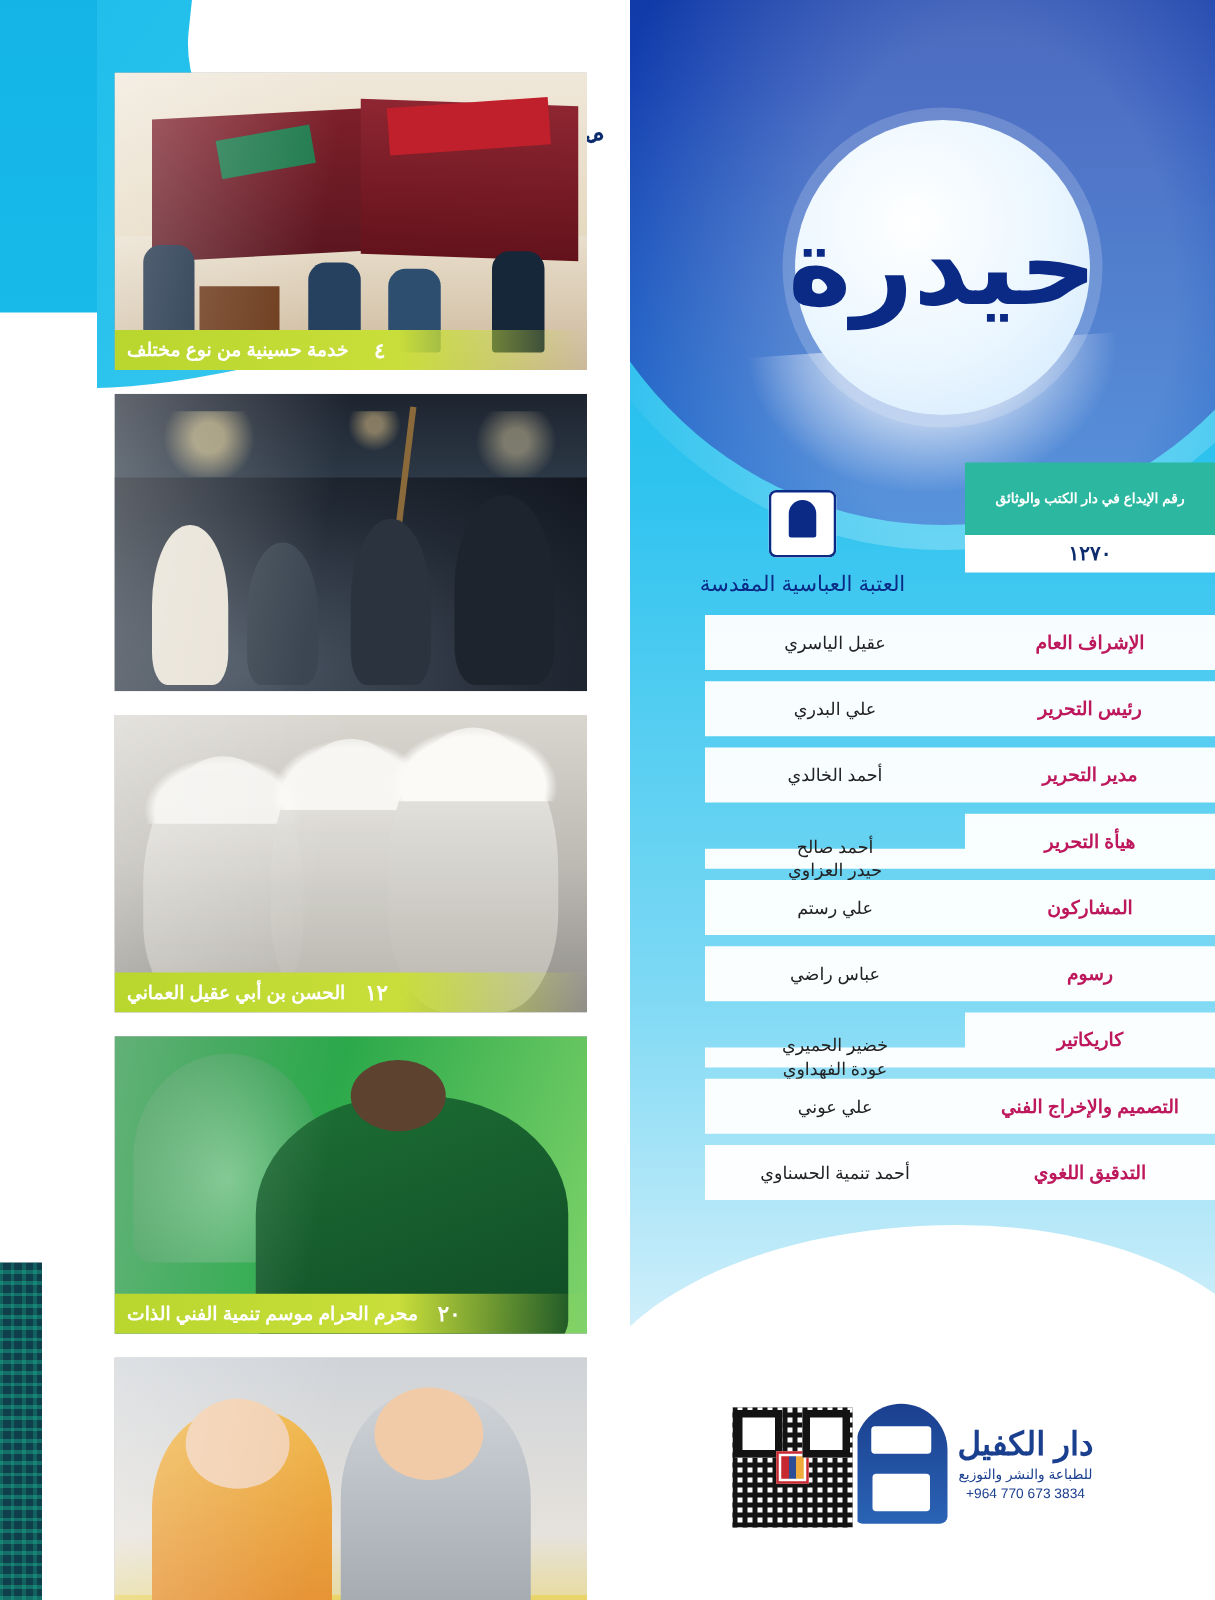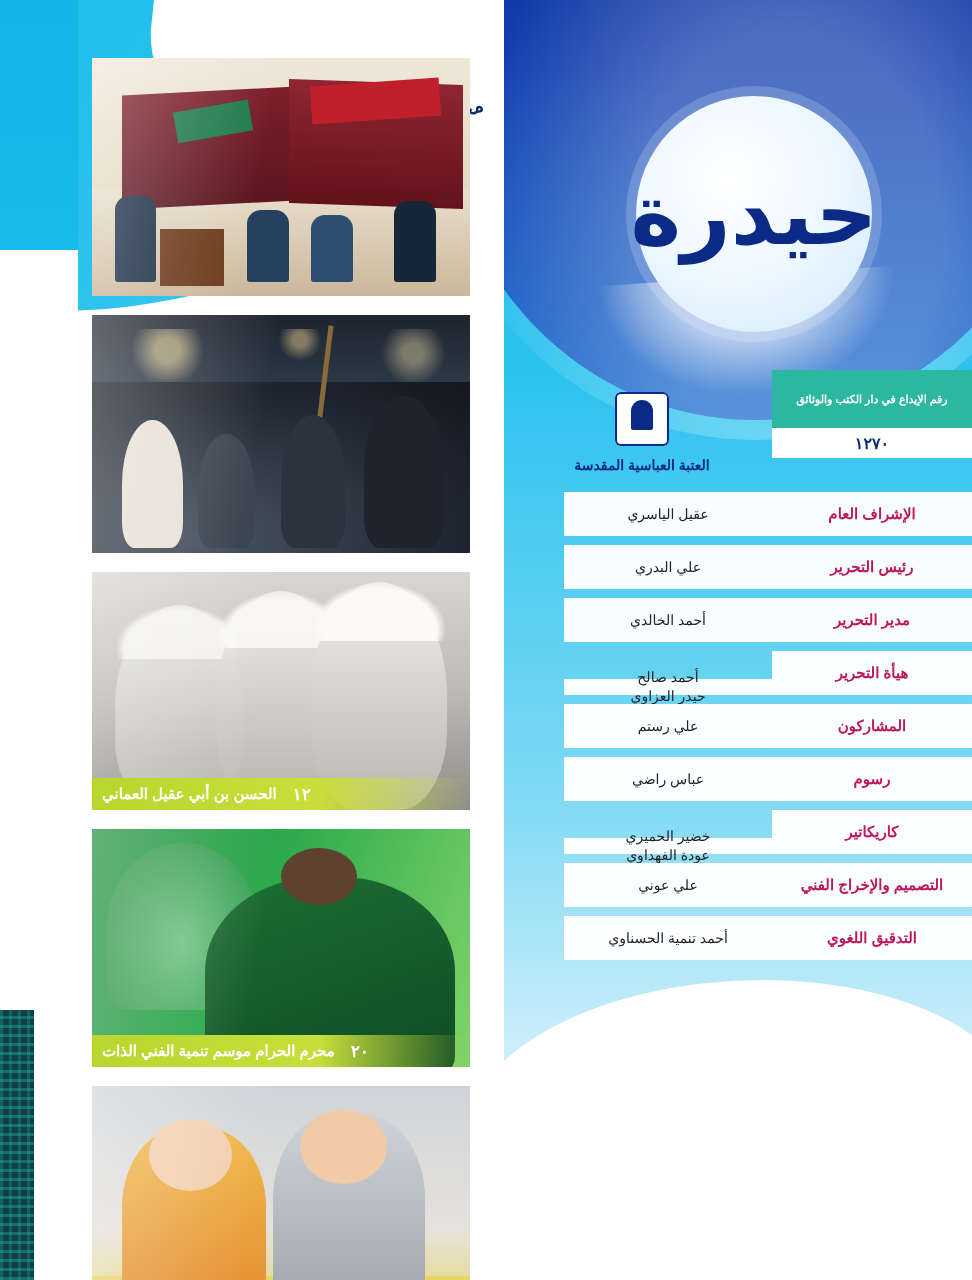--- a/index.html
+++ b/index.html
@@ -403,6 +403,10 @@
               <div class="fig f4"></div>
           </div>
           <div class="img-fade"></div>
+          <div class="toc-caption">
+            <span class="cap-text">خدمة حسينية من نوع مختلف</span>
+            <span class="page-num">٤</span>
+          </div>
         </div>
       </div>
 

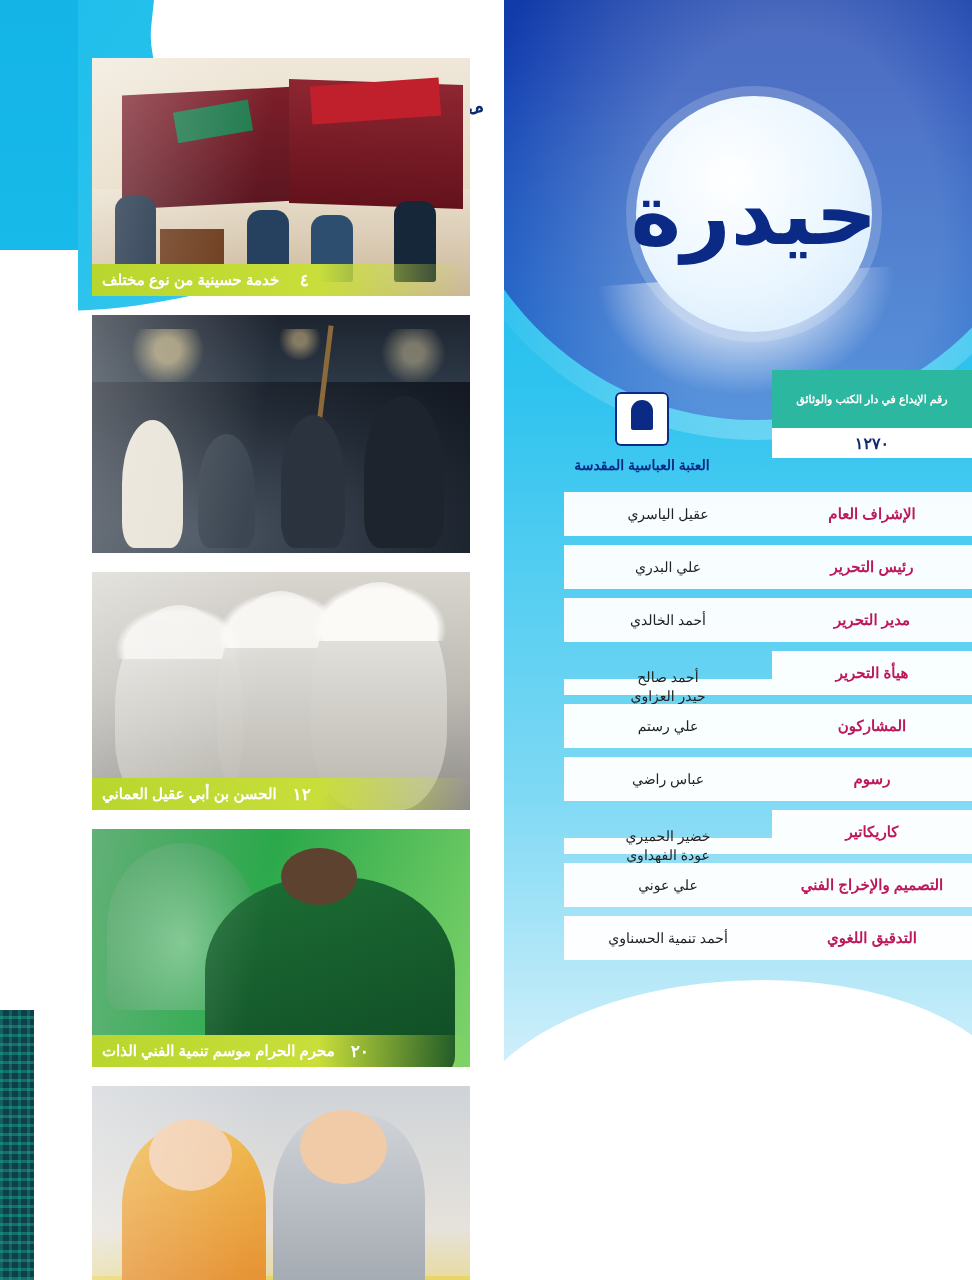--- a/index.html
+++ b/index.html
@@ -276,7 +276,7 @@
     background:#0b2a86;
     border-radius: 11px 11px 2px 2px;
   }
-  .atabat-name { font-size: 14px; font-weight:bold;margin-top:11px; }
+  .atabat-name { font-size: 17px; font-weight:normal;margin-top:11px; }
 
   .credits {
     position:absolute; right: 0; left: 0; top: 492px;

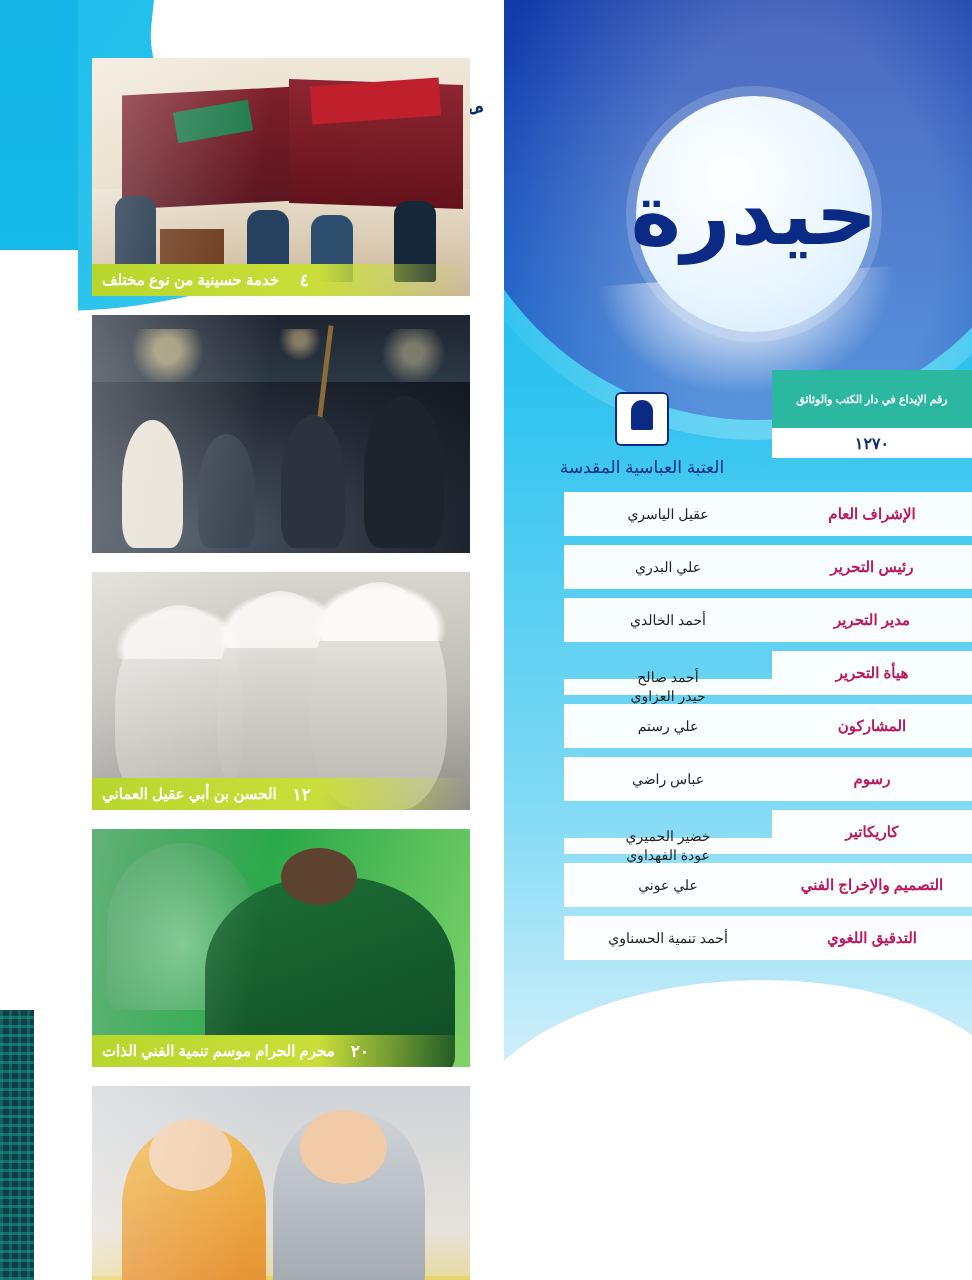--- a/index.html
+++ b/index.html
@@ -548,6 +548,22 @@
 
     <div class="rp-white-bottom"></div>
 
+    <div class="bottom-area">
+      <div class="kafeel">
+        <div class="kafeel-mark"></div>
+        <div class="kafeel-text">
+          <div class="kafeel-title">دار الكفيل</div>
+          <div class="kafeel-sub">للطباعة والنشر والتوزيع</div>
+          <div class="kafeel-phone">+964 770 673 3834</div>
+        </div>
+      </div>
+
+      <div class="qr">
+        <div class="qr-inner">
+          <div class="qr-center"></div>
+        </div>
+      </div>
+    </div>
 
   </div>
 </div>

